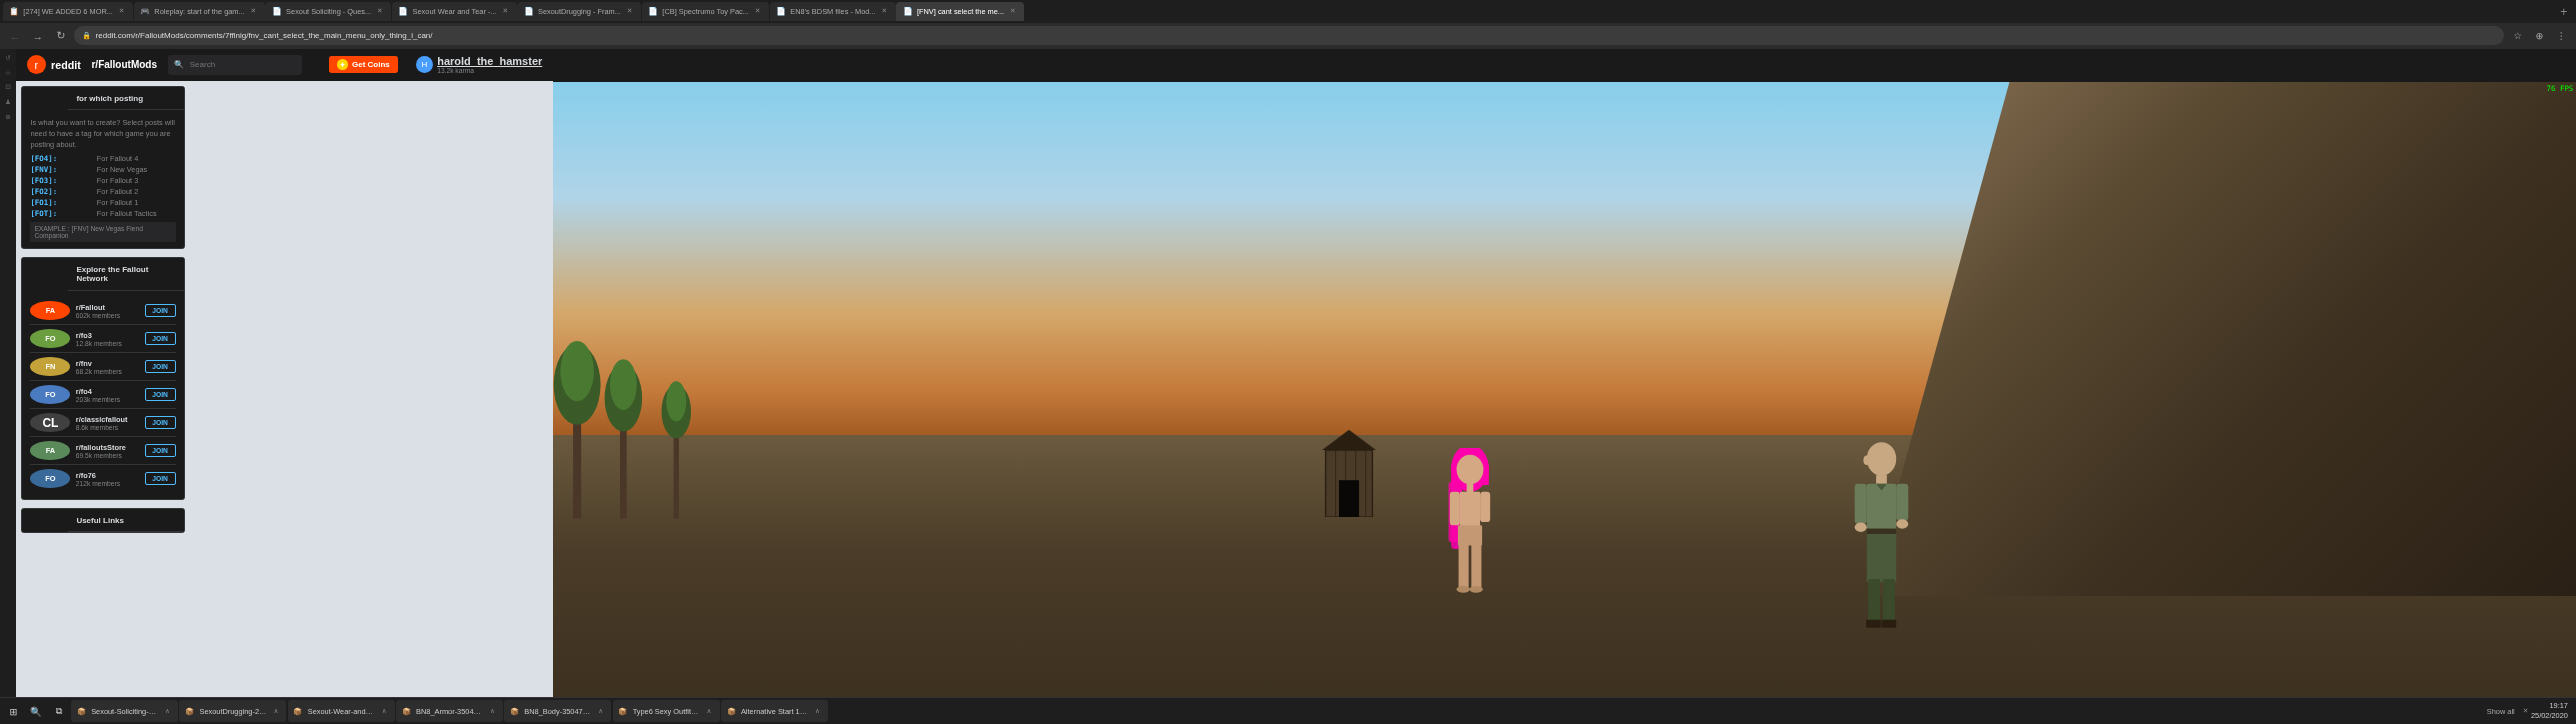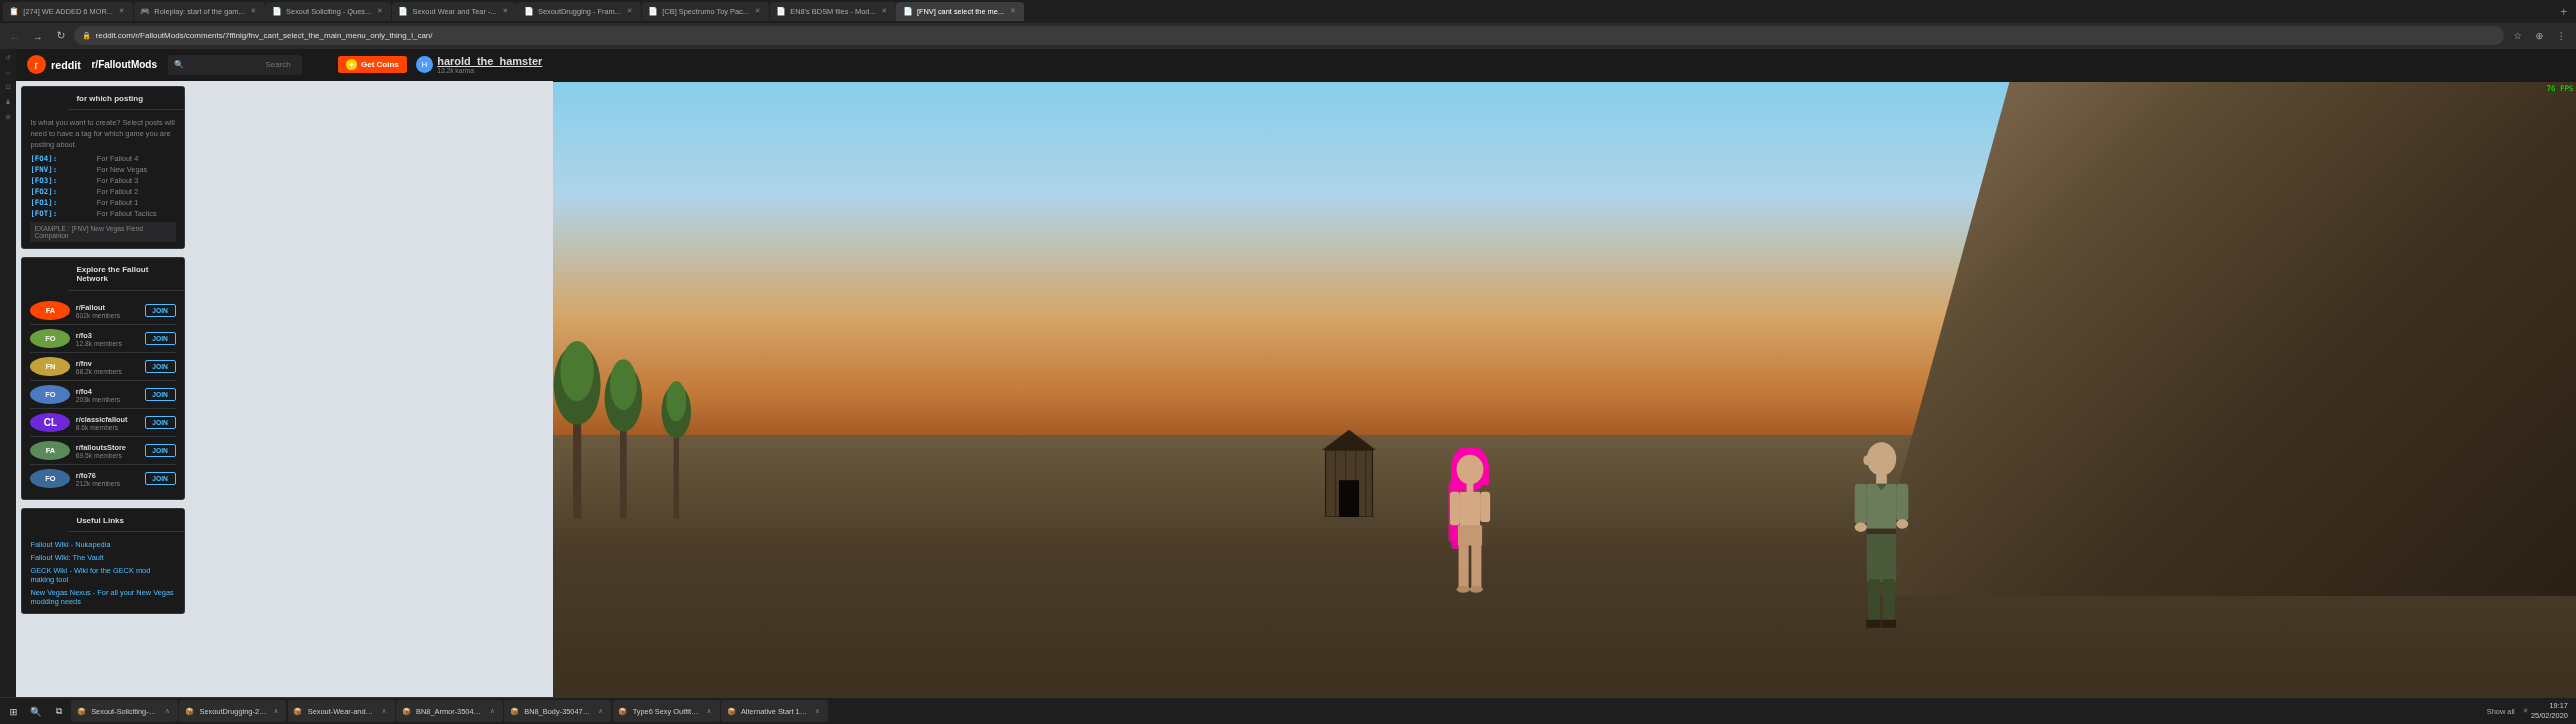--- a/index.html
+++ b/index.html
@@ -229,7 +229,6 @@
       color: #818384;
       font-size: 8.7px;
       width: 101px;
-      text-align: right;
     }
     .header-actions {
       margin-left: auto;

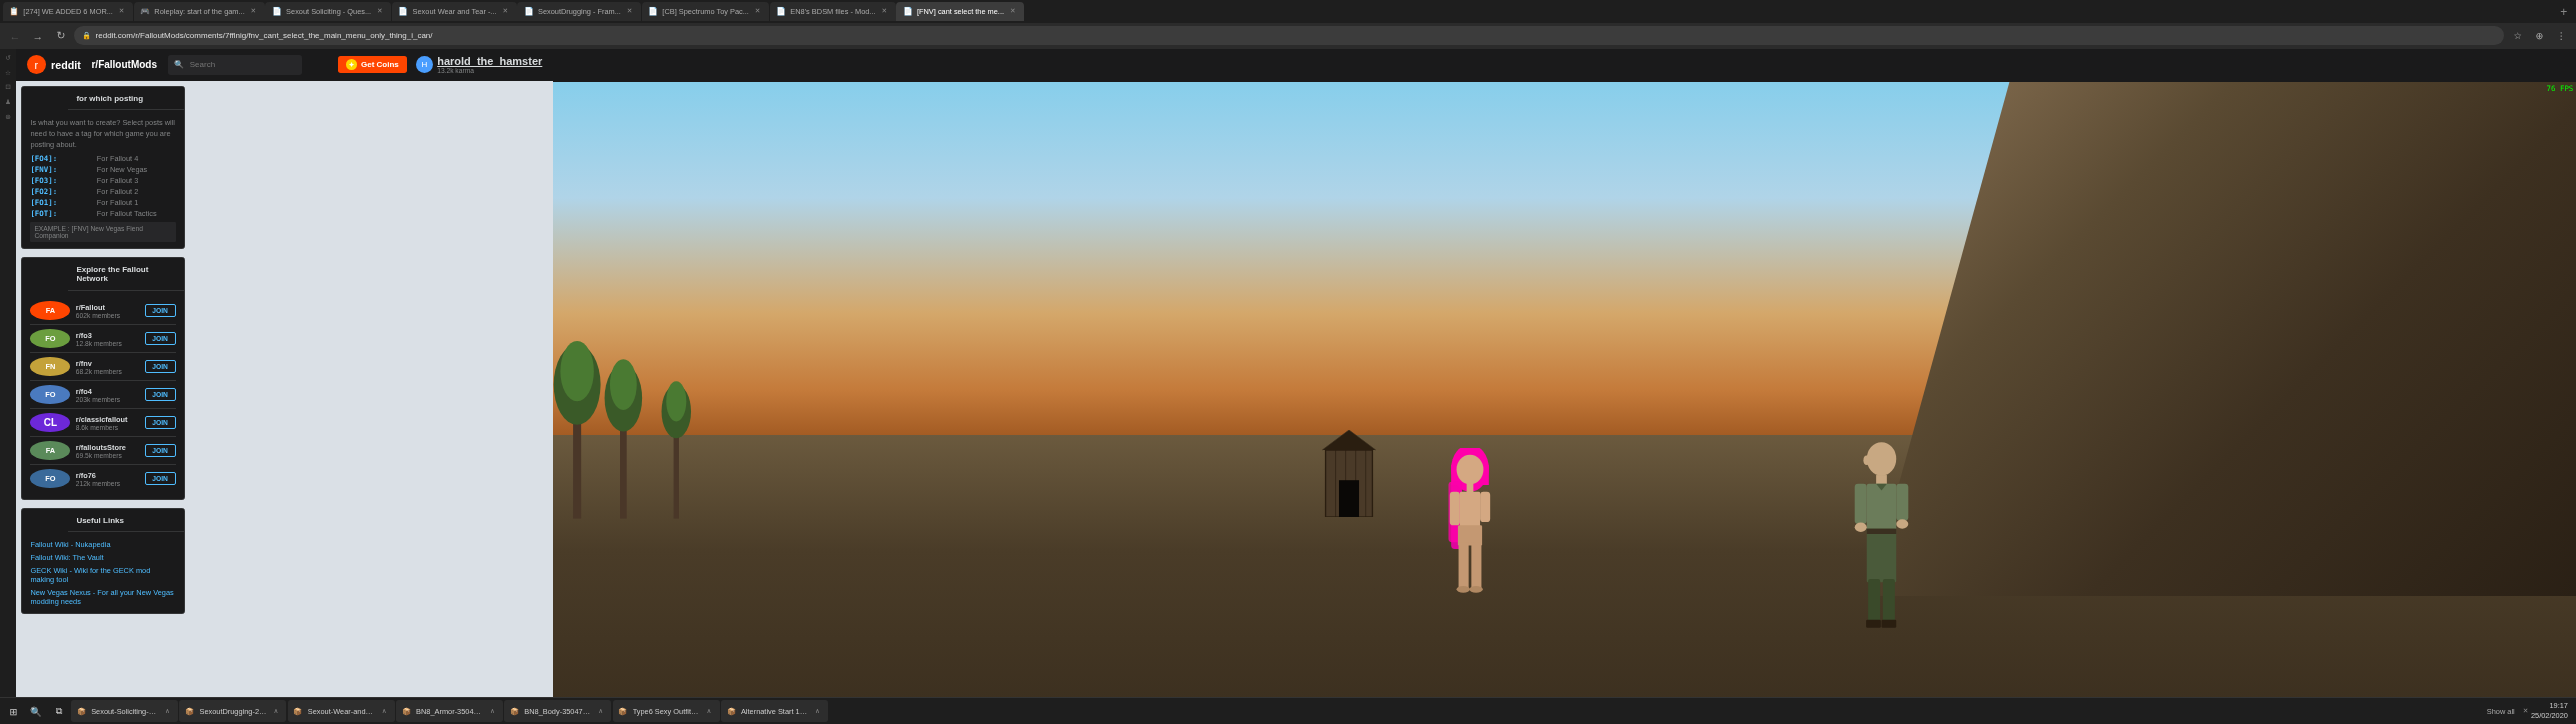--- a/index.html
+++ b/index.html
@@ -234,7 +234,7 @@
       margin-left: auto;
       display: flex;
       align-items: center;
-      gap: 9px;
+      gap: 18px;
       justify-content: flex-end;
     }
     .coins-btn {

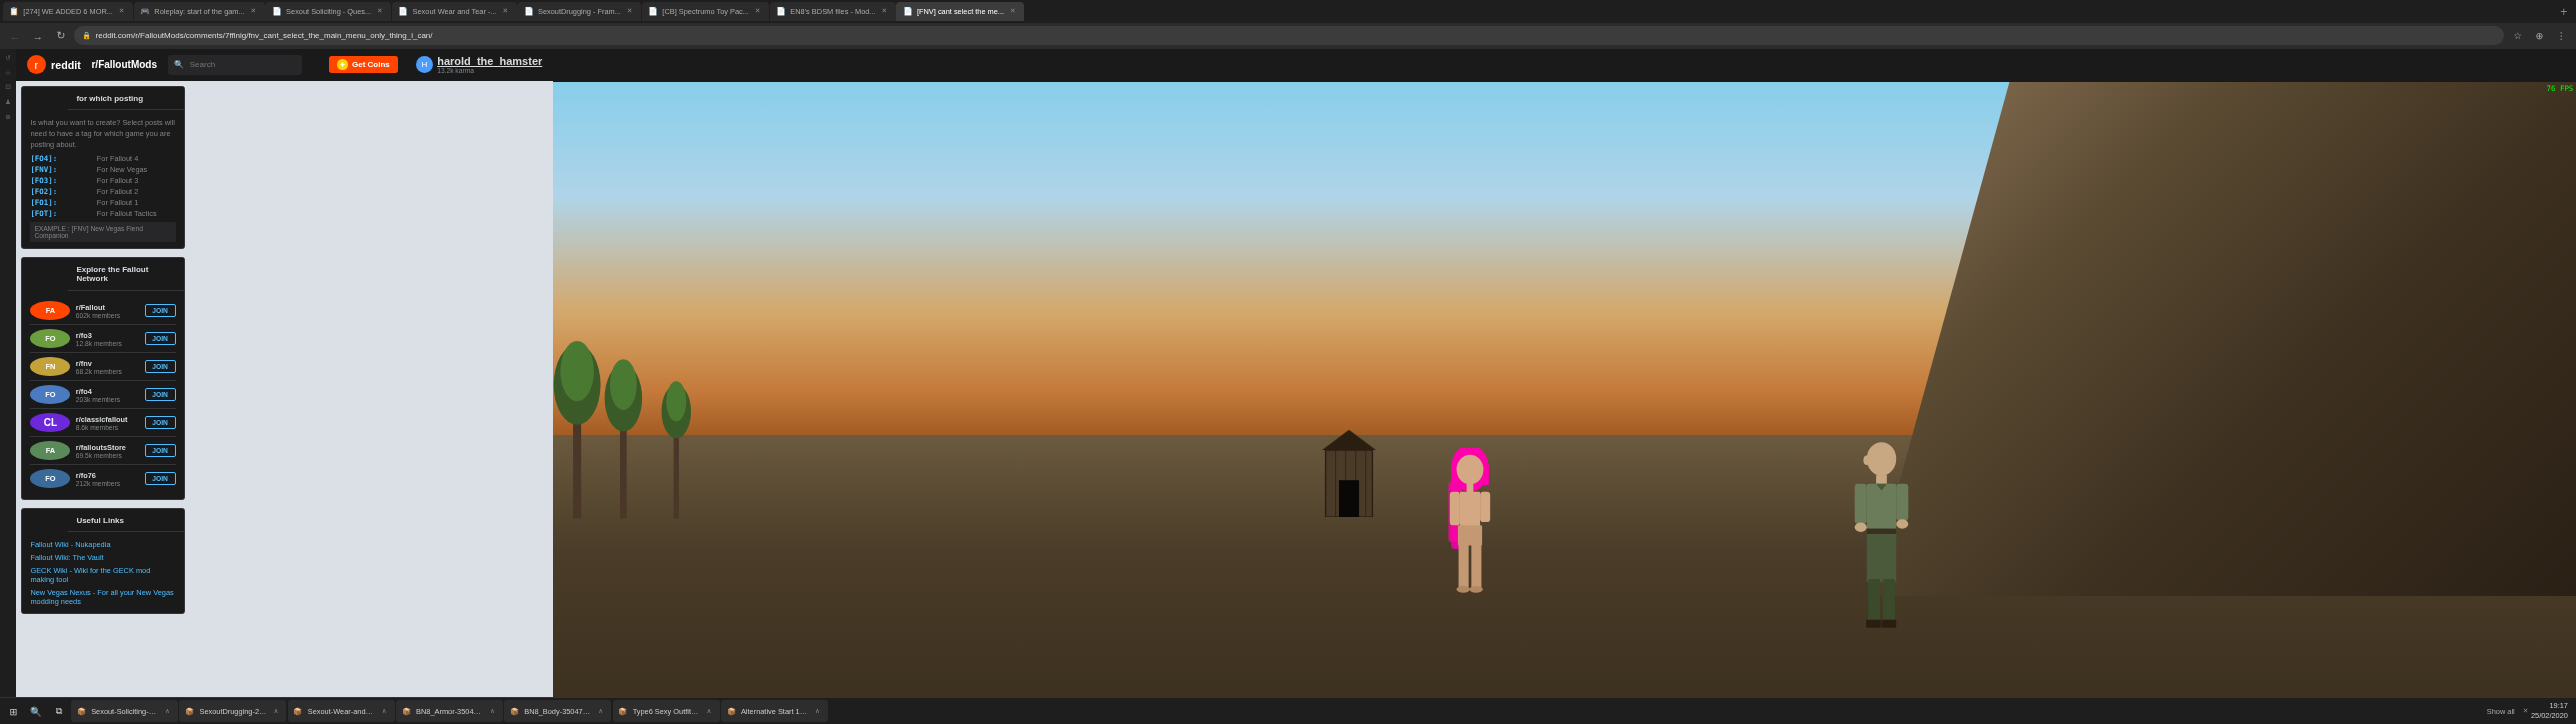--- a/index.html
+++ b/index.html
@@ -722,7 +722,7 @@
     <button class="join-btn">JOIN</button>
   </div>
                 <div class="network-item">
-    <div class="network-icon" style="background:#6d28d9;display:flex;align-items:center;justify-content:center;font-size:10px;color:white;font-weight:700;">CL</div>
+    <div class="network-icon" style="background:#404040;display:flex;align-items:center;justify-content:center;font-size:12px;color:white;font-weight:700;">CL</div>
     <div class="network-info">
       <div class="network-name">r/classicfallout</div>
       <div class="network-members">8.6k members</div>

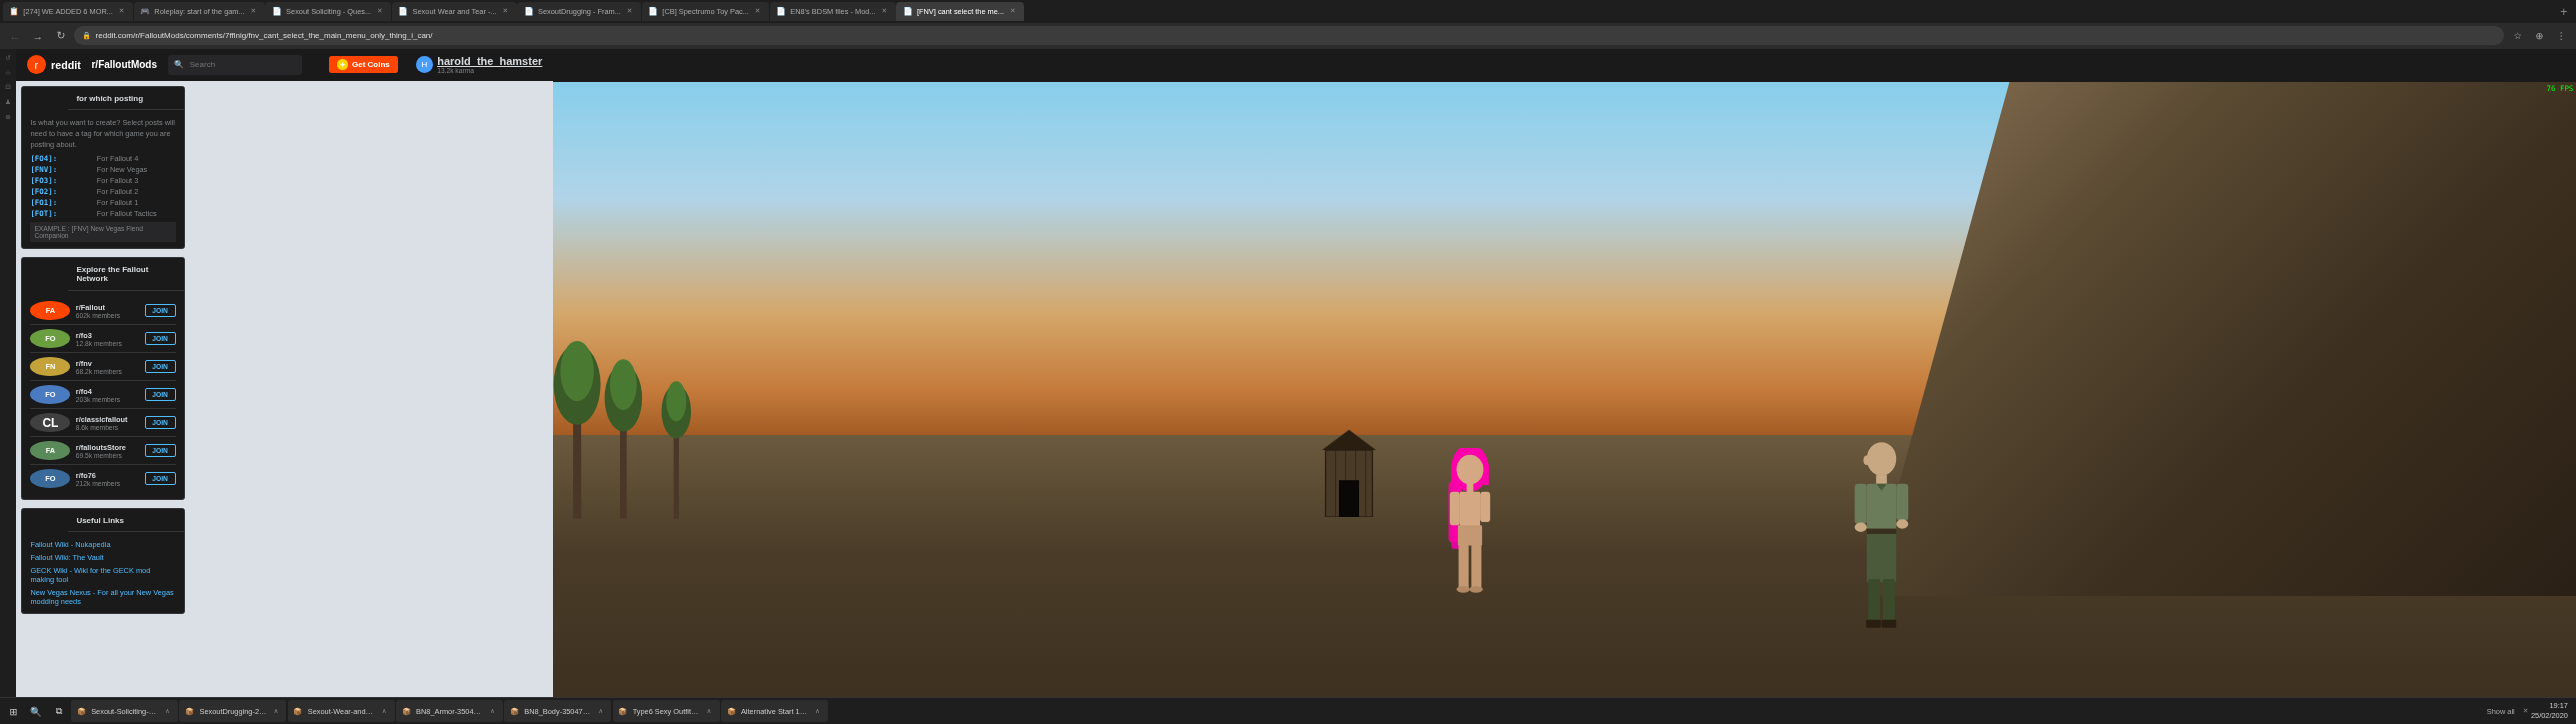--- a/index.html
+++ b/index.html
@@ -753,12 +753,6 @@
           <div class="sidebar-card-header">
             <span>Useful Links</span>
           </div>
-          <div class="useful-links" id="useful-links-container">
-              <a class="useful-link" href="#">Fallout Wiki - Nukapedia</a>
-              <a class="useful-link" href="#">Fallout Wiki: The Vault</a>
-              <a class="useful-link" href="#">GECK Wiki - Wiki for the GECK mod making tool</a>
-              <a class="useful-link" href="#">New Vegas Nexus - For all your New Vegas modding needs</a>
-            </div>
         </div>
 
       </div>

